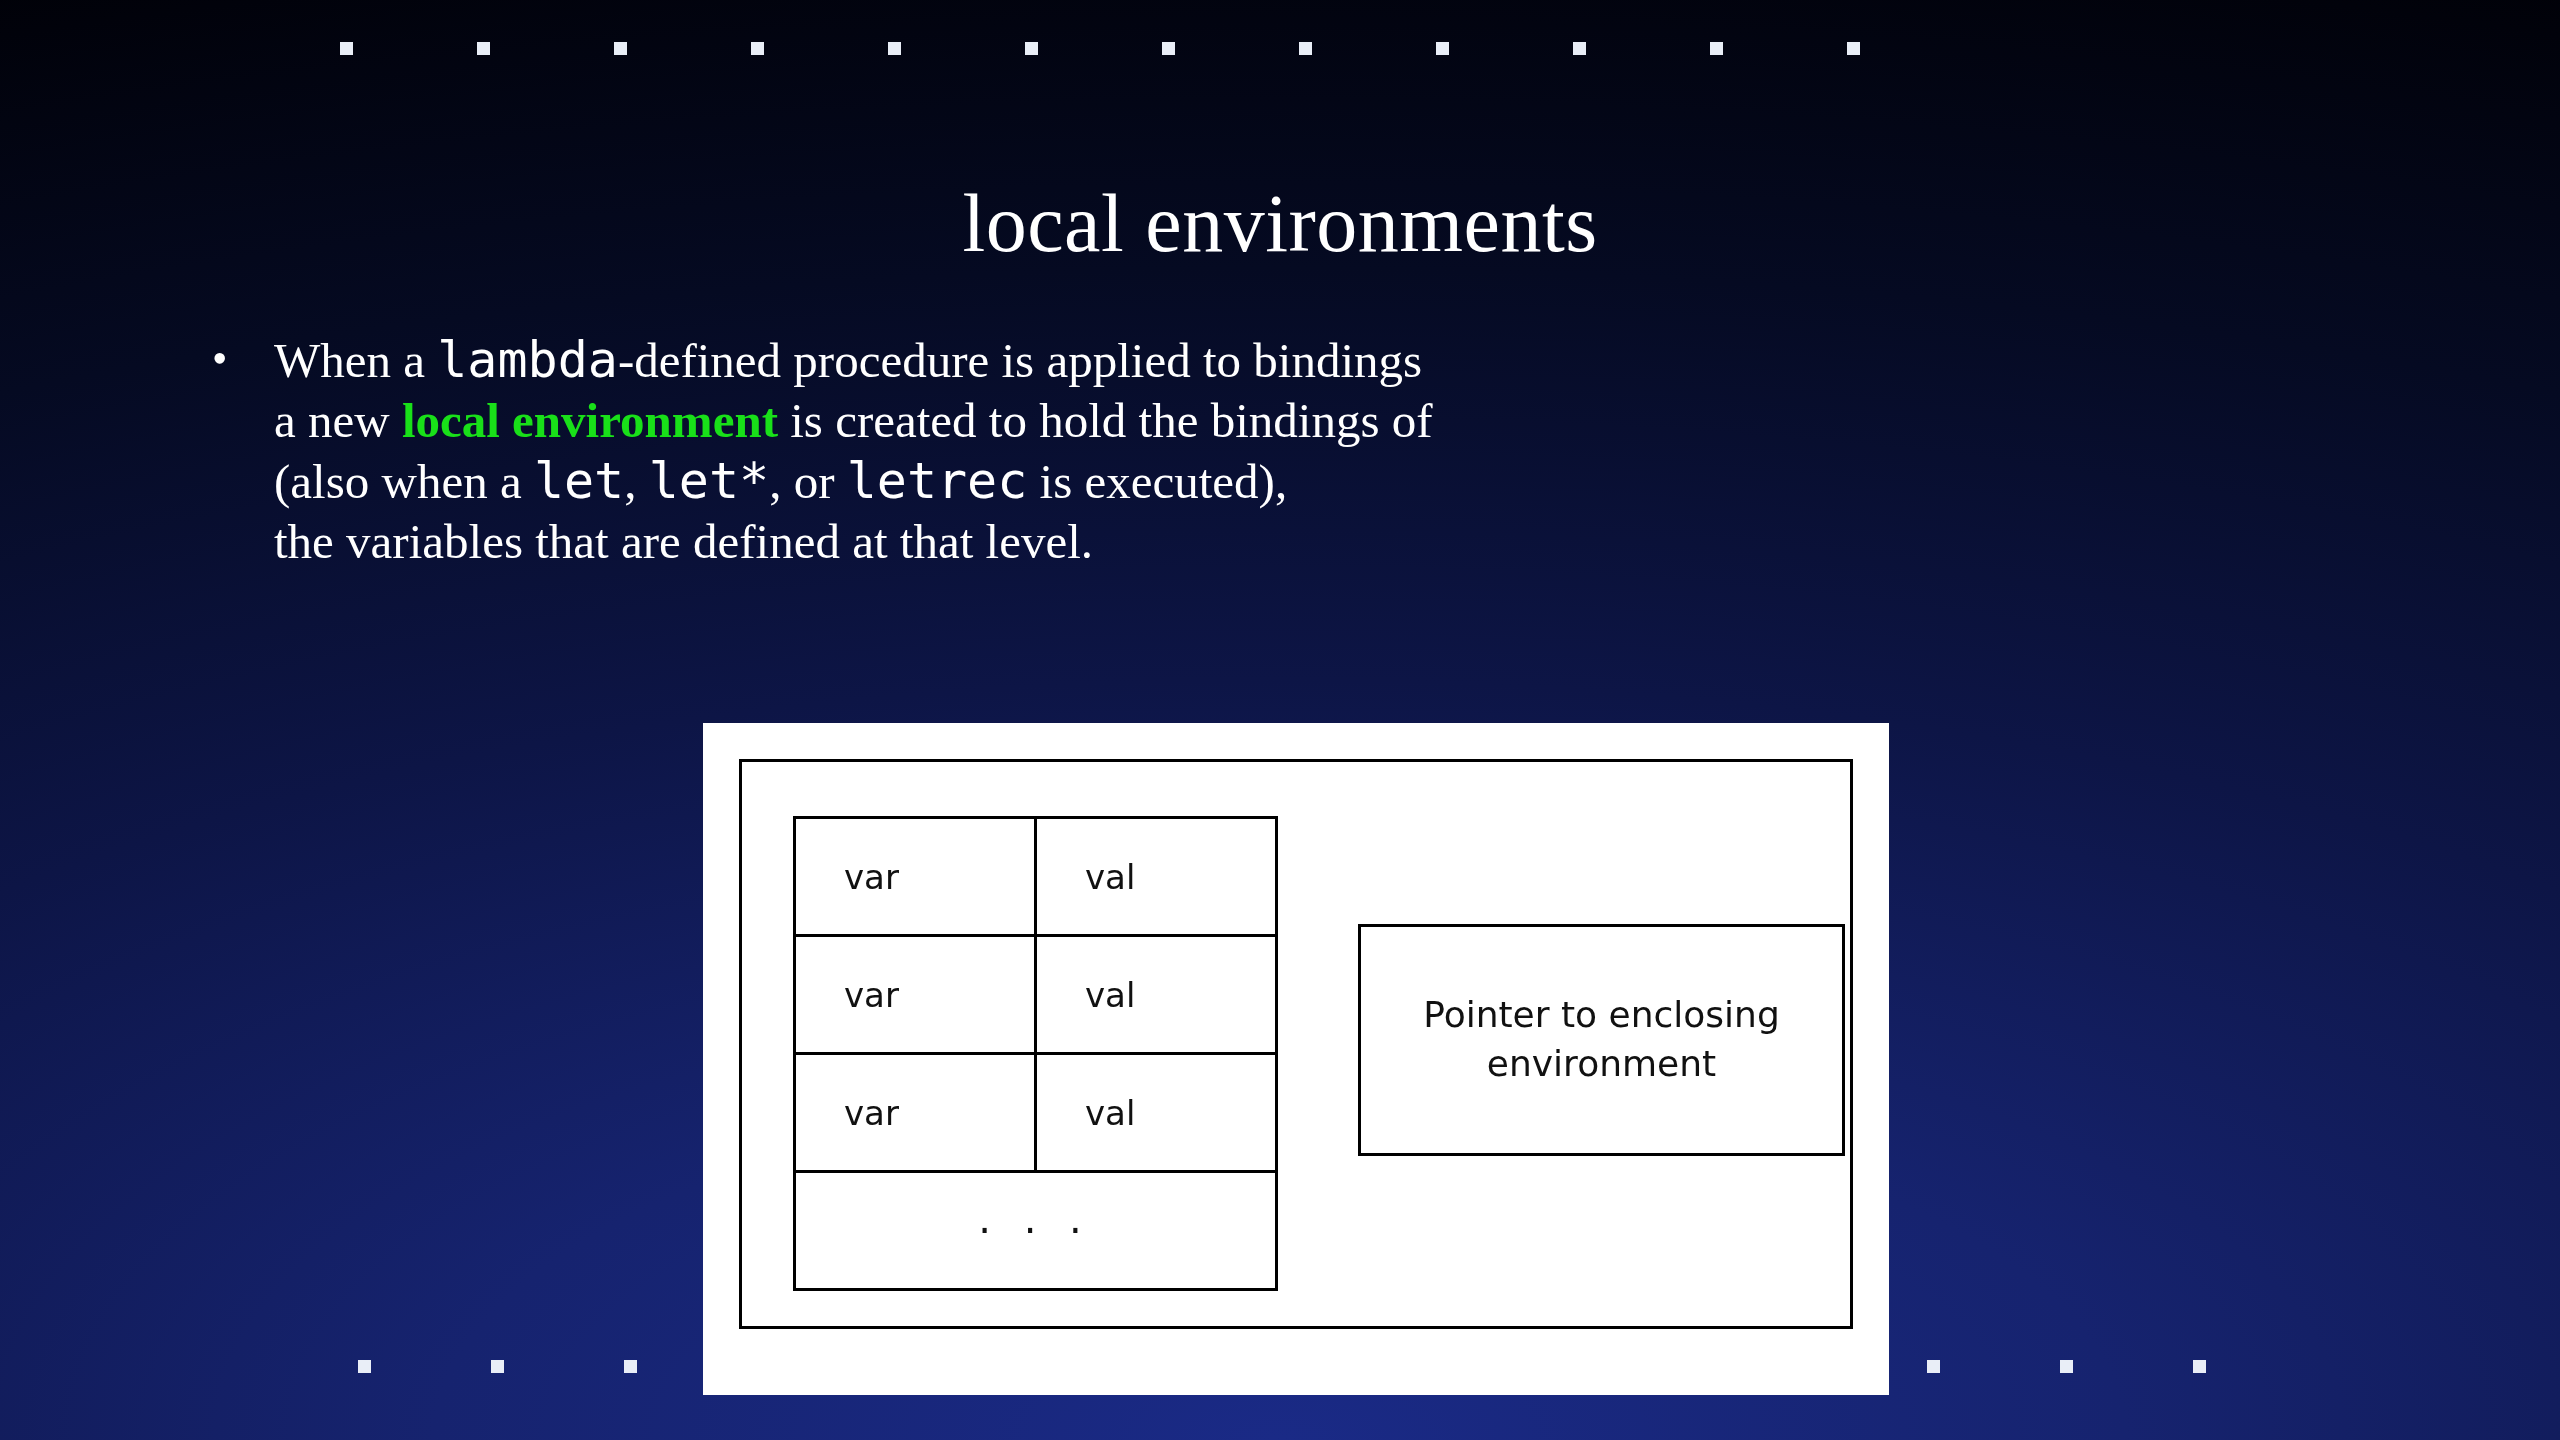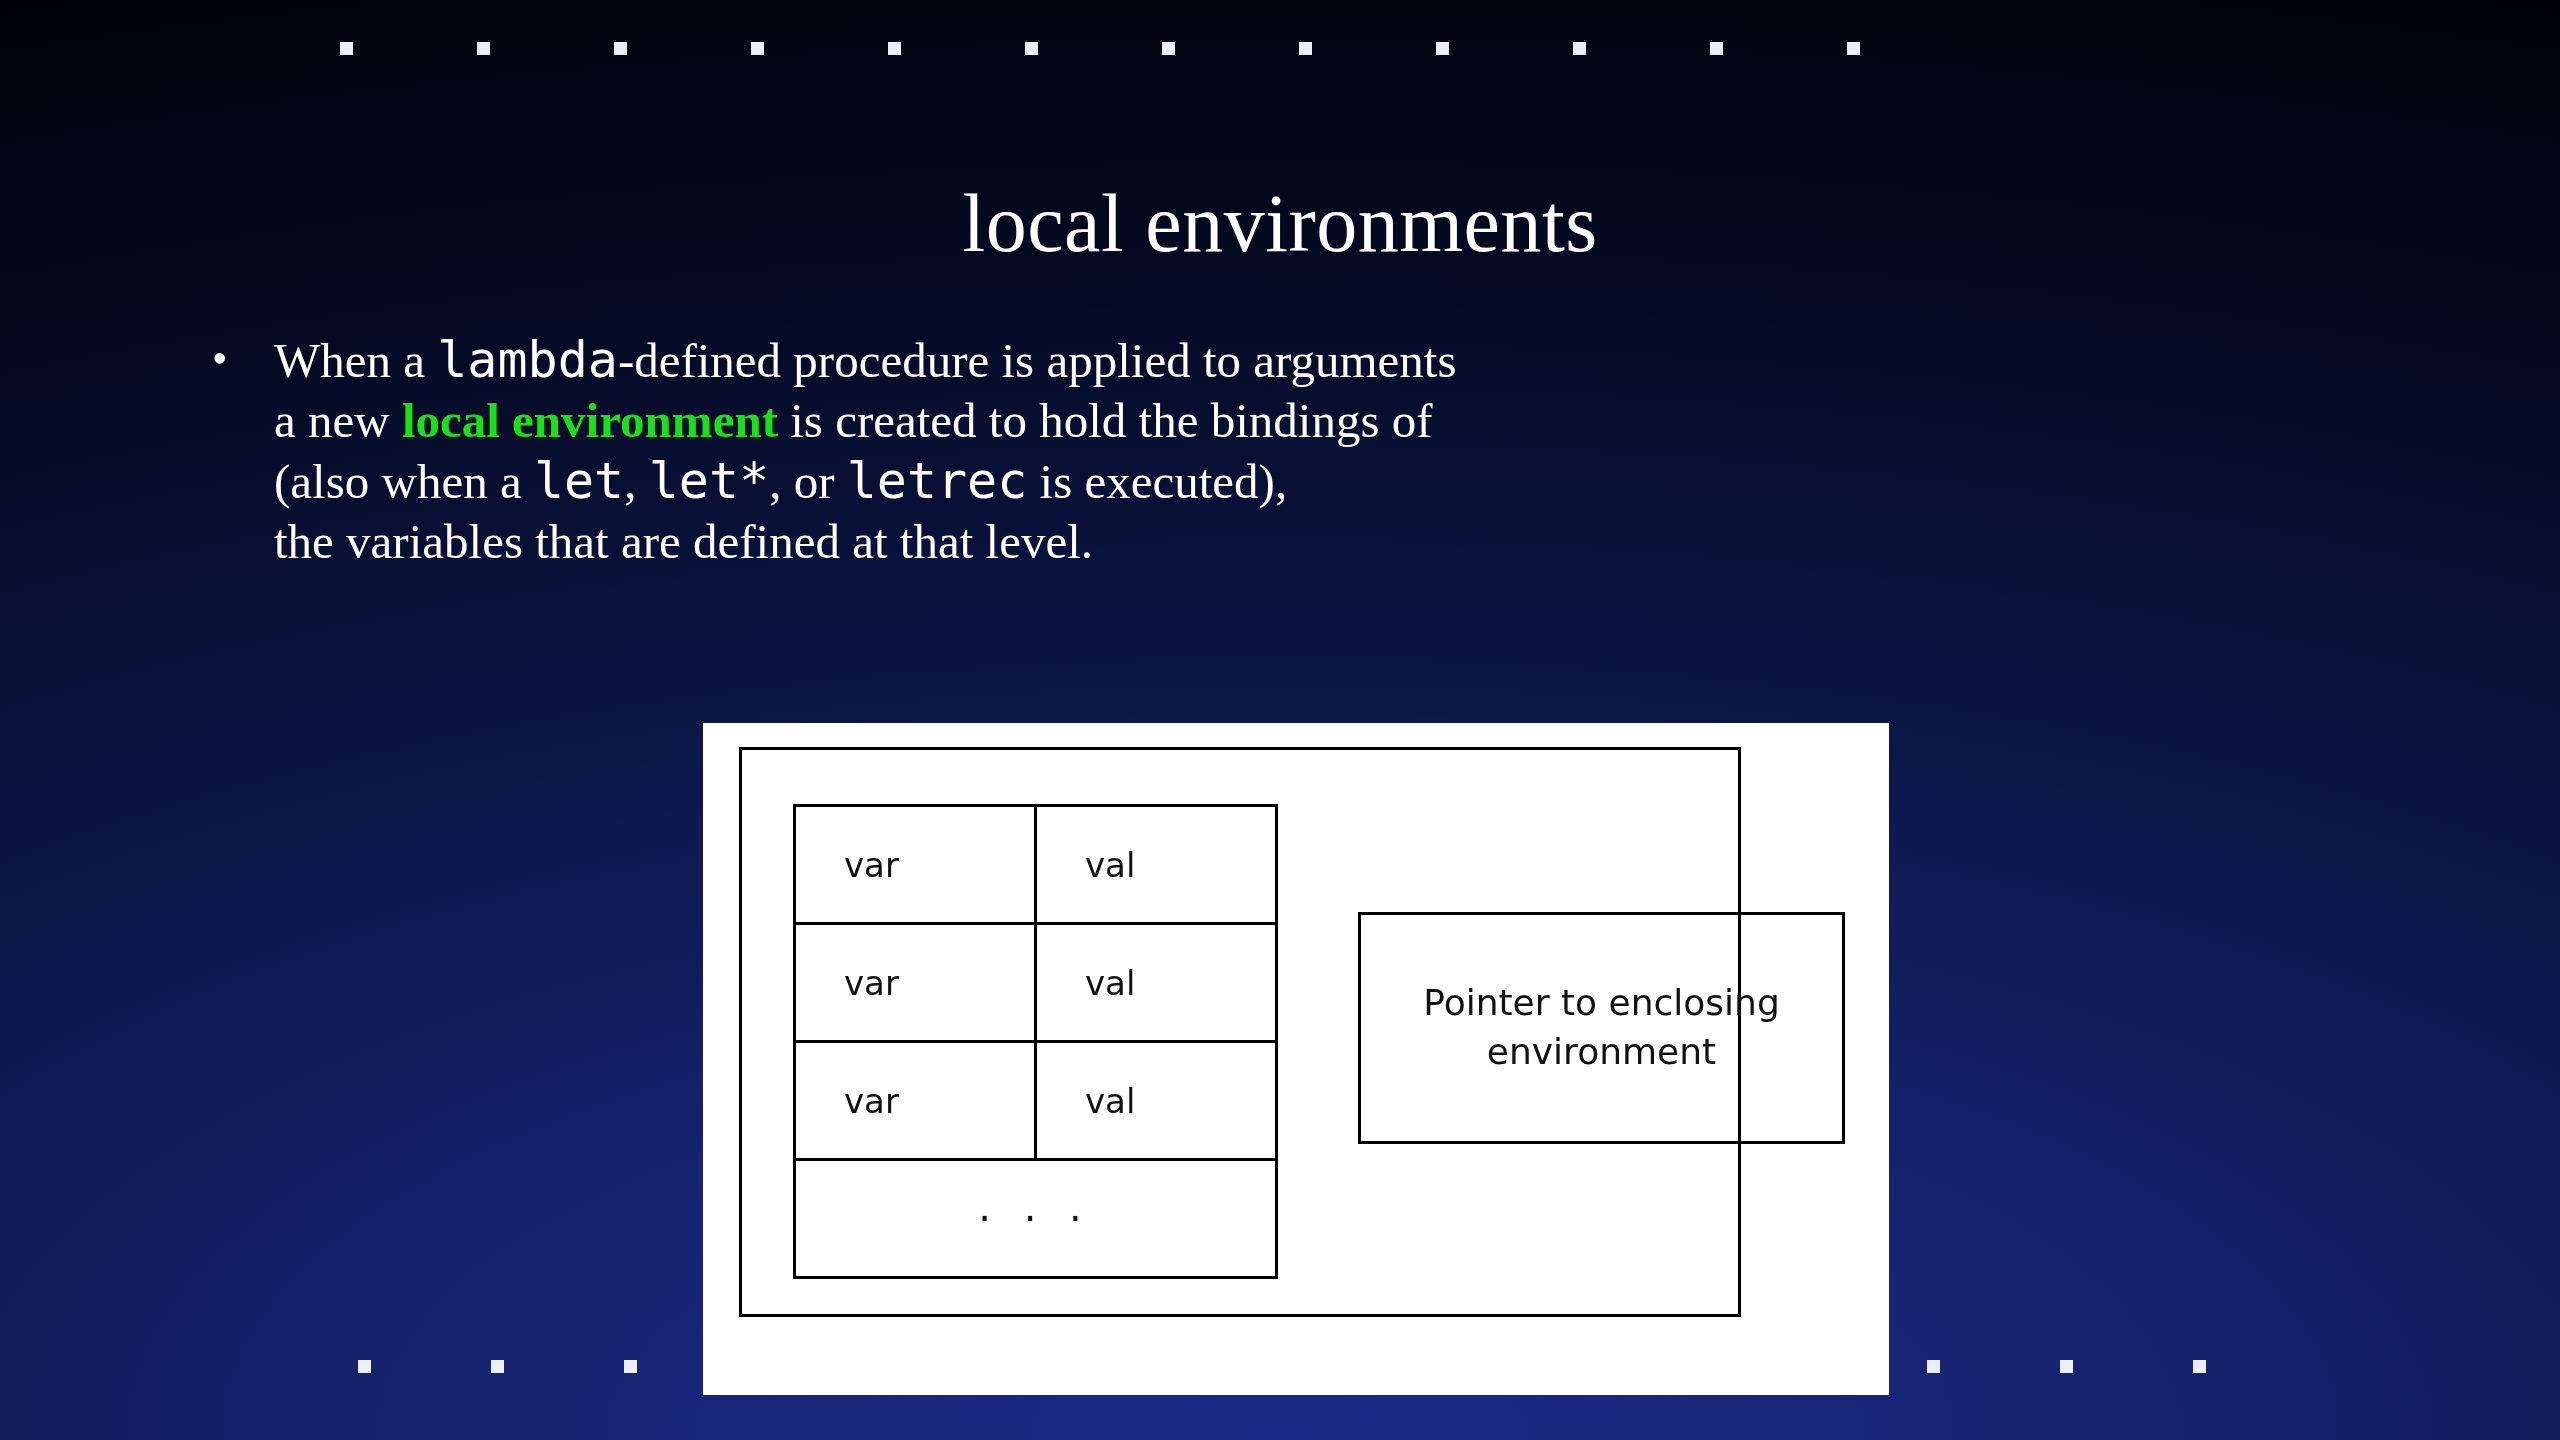--- a/index.html
+++ b/index.html
@@ -179,7 +179,7 @@
     <div class="bullet-row">
       <div class="bullet-mark">•</div>
       <div class="bullet-text">
-        <div class="line"><span>When a </span><span class="mono">lambda</span><span>-defined procedure is applied to arguments</span></div>
+        <div class="line"><span>When a </span><span class="mono">lambda</span><span>-defined procedure is applied to bindings</span></div>
         <div class="line"><span>a new </span><span class="hl">local environment</span><span> is created to hold the bindings of</span></div>
         <div class="line"><span>(also when a </span><span class="mono">let</span><span>, </span><span class="mono">let*</span><span>, or </span><span class="mono">letrec</span><span> is executed),</span></div>
         <div class="line">the variables that are defined at that level.</div>

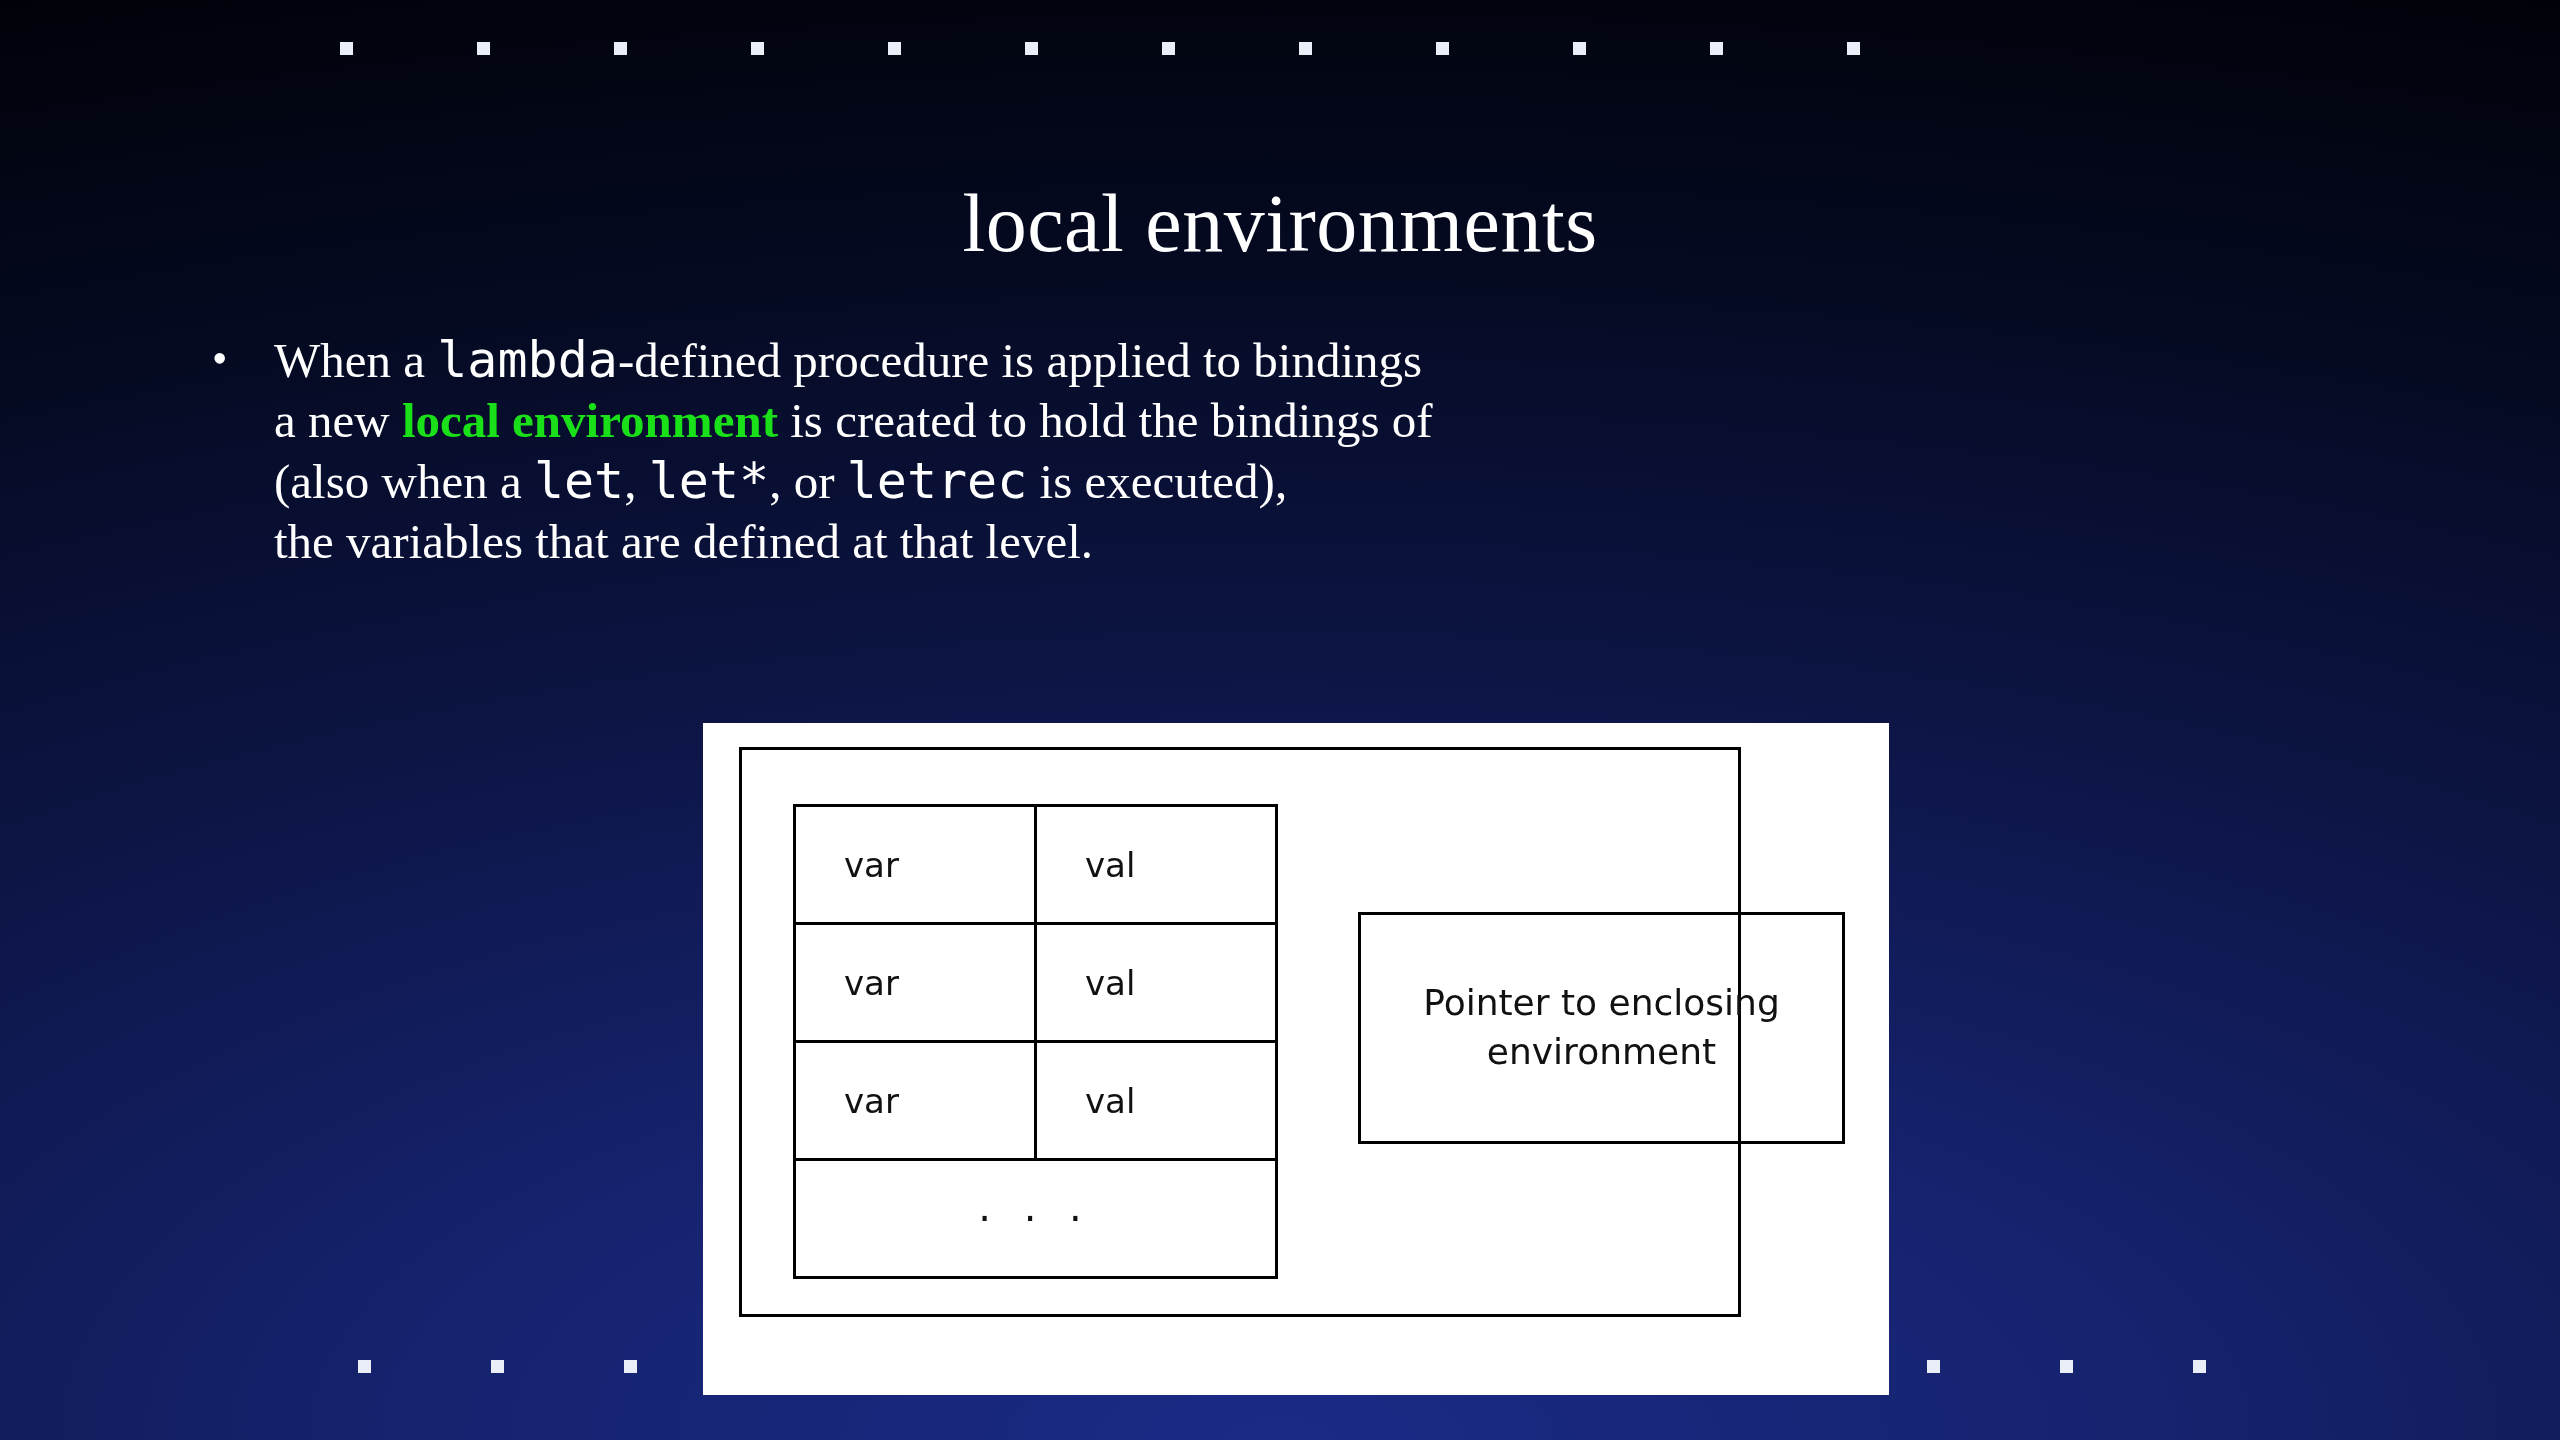--- a/index.html
+++ b/index.html
@@ -104,8 +104,8 @@
   .diagram-inner {
     position: absolute;
     left: 36px;
-    top: 24px;
-    width: 1002px;
+    top: 36px;
+    width: 1114px;
     height: 570px;
     border: 3px solid #000;
     box-sizing: border-box;

